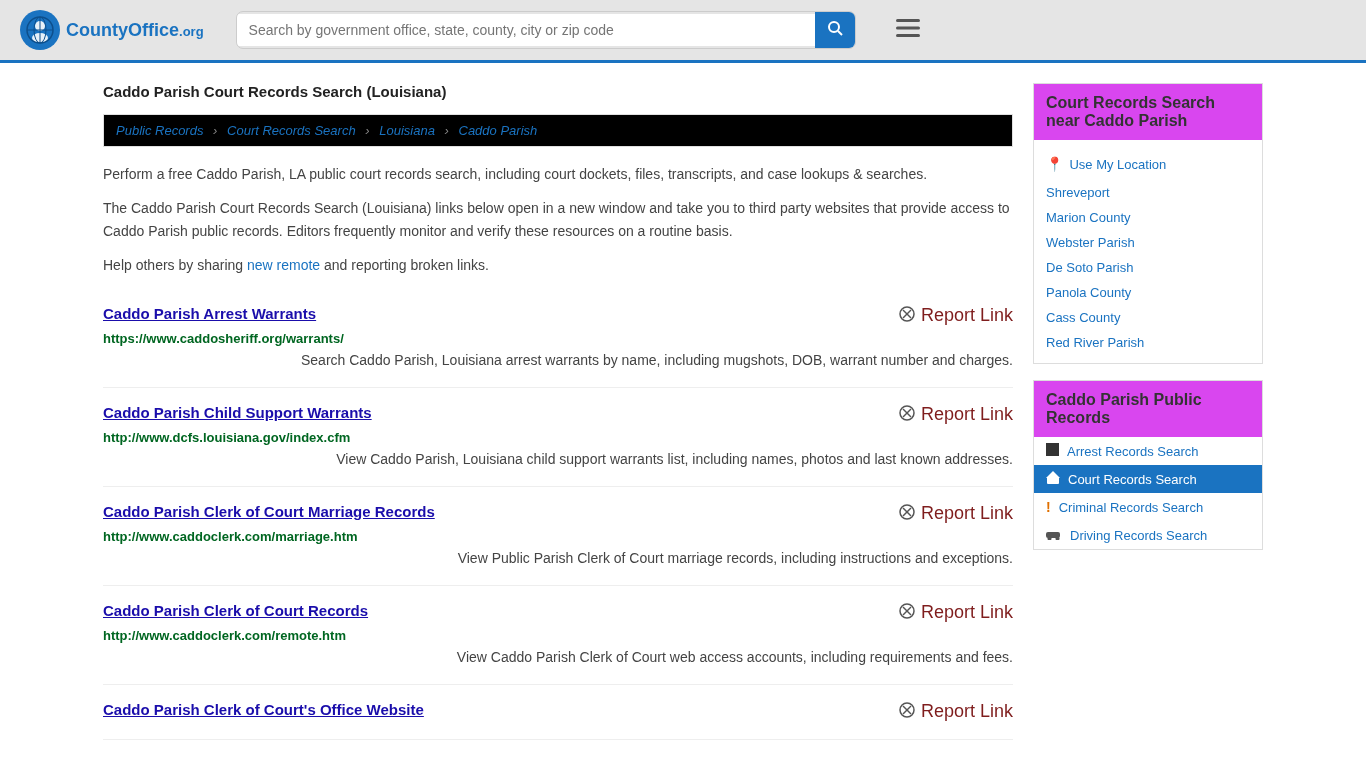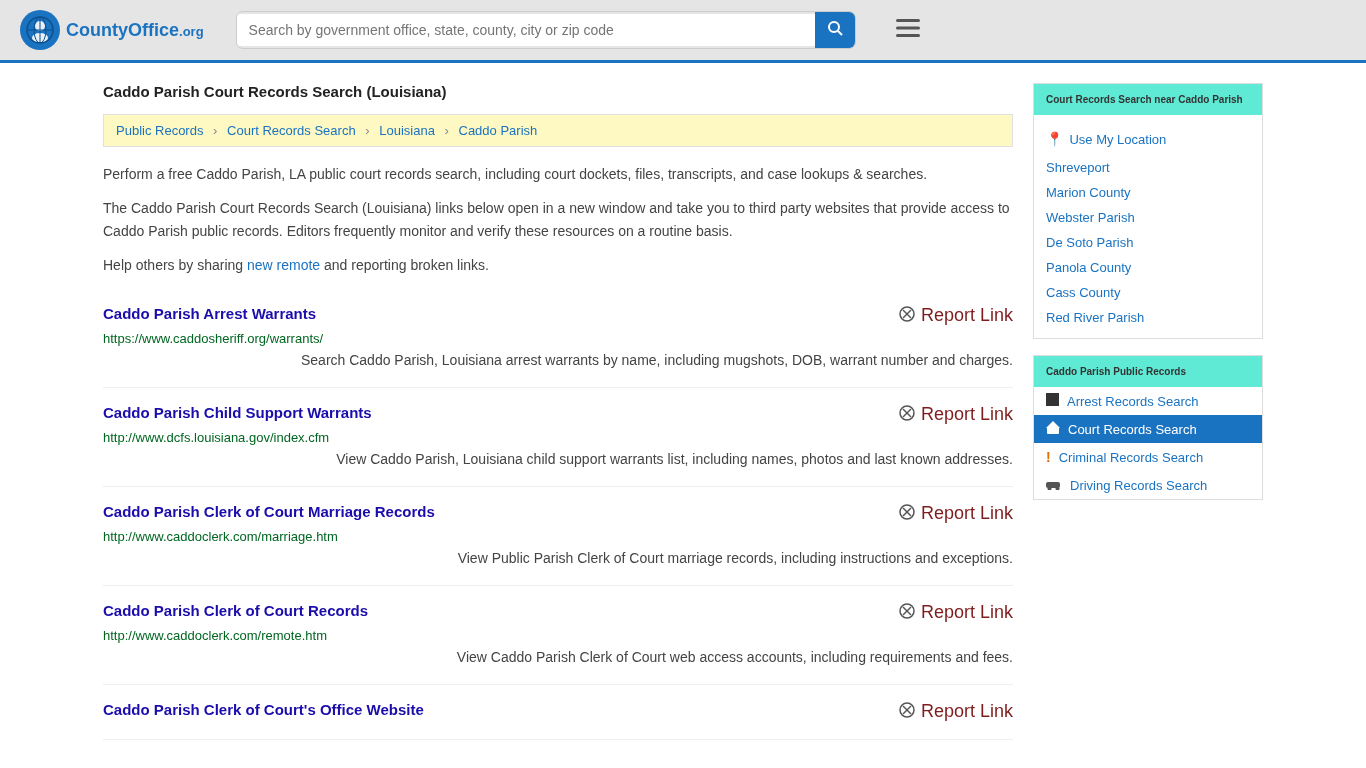--- a/index.html
+++ b/index.html
@@ -175,10 +175,10 @@
       margin-bottom: 16px;
     }
     .sidebar-section-header {
-      background: #5eead4;
+      background: #d946ef;
       padding: 10px 12px;
       font-weight: bold;
-      font-size: 10px;
+      font-size: 16px;
       color: #333;
     }
     .sidebar-links {

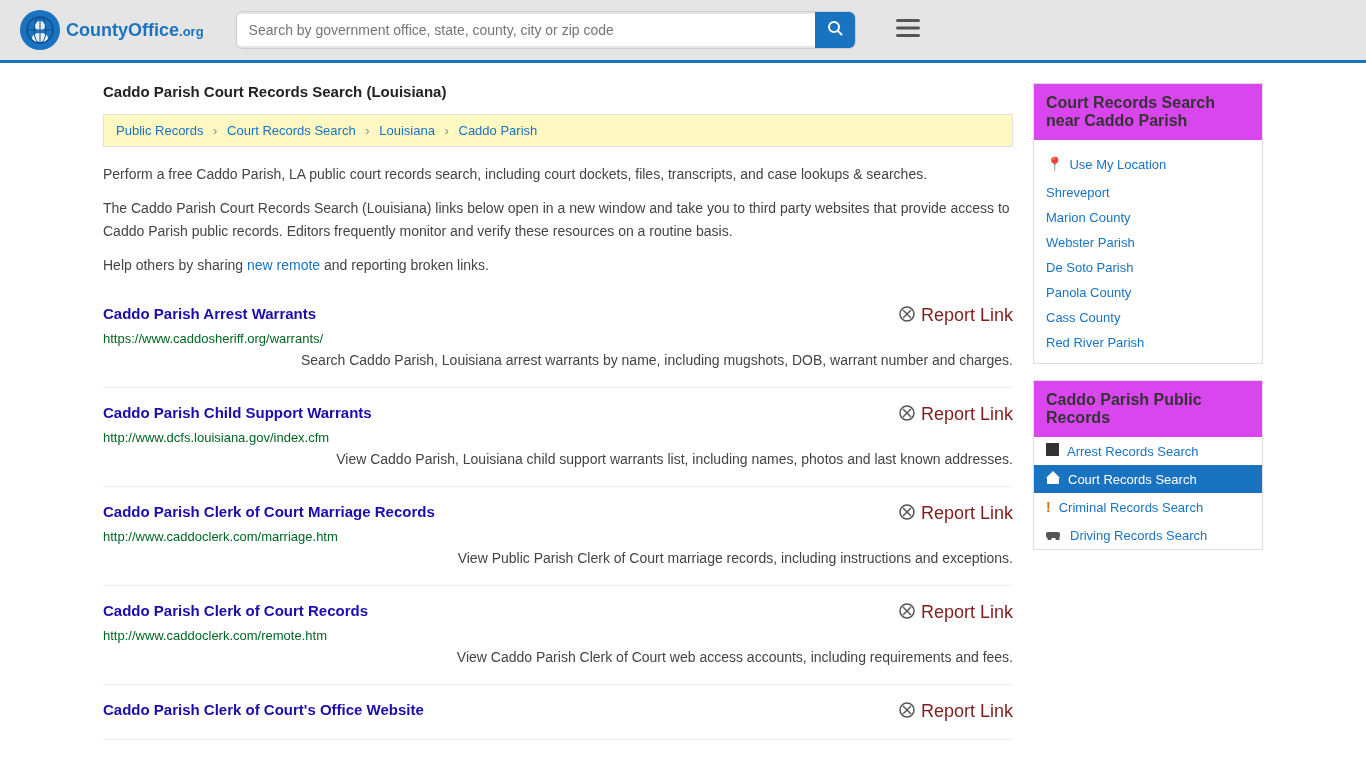--- a/index.html
+++ b/index.html
@@ -96,12 +96,13 @@
 
     
     #breadcrumb {
-      background: #fef9c3;
+      background: #000000;
       border: 1px solid #e0e0e0;
       padding: 8px 12px;
       font-size: 13px;
       margin-bottom: 16px;
       color: #555;
+      font-style: italic;
     }
     #breadcrumb a { color: #1a73c1; text-decoration: none; }
     #breadcrumb .sep { margin: 0 6px; color: #888; }

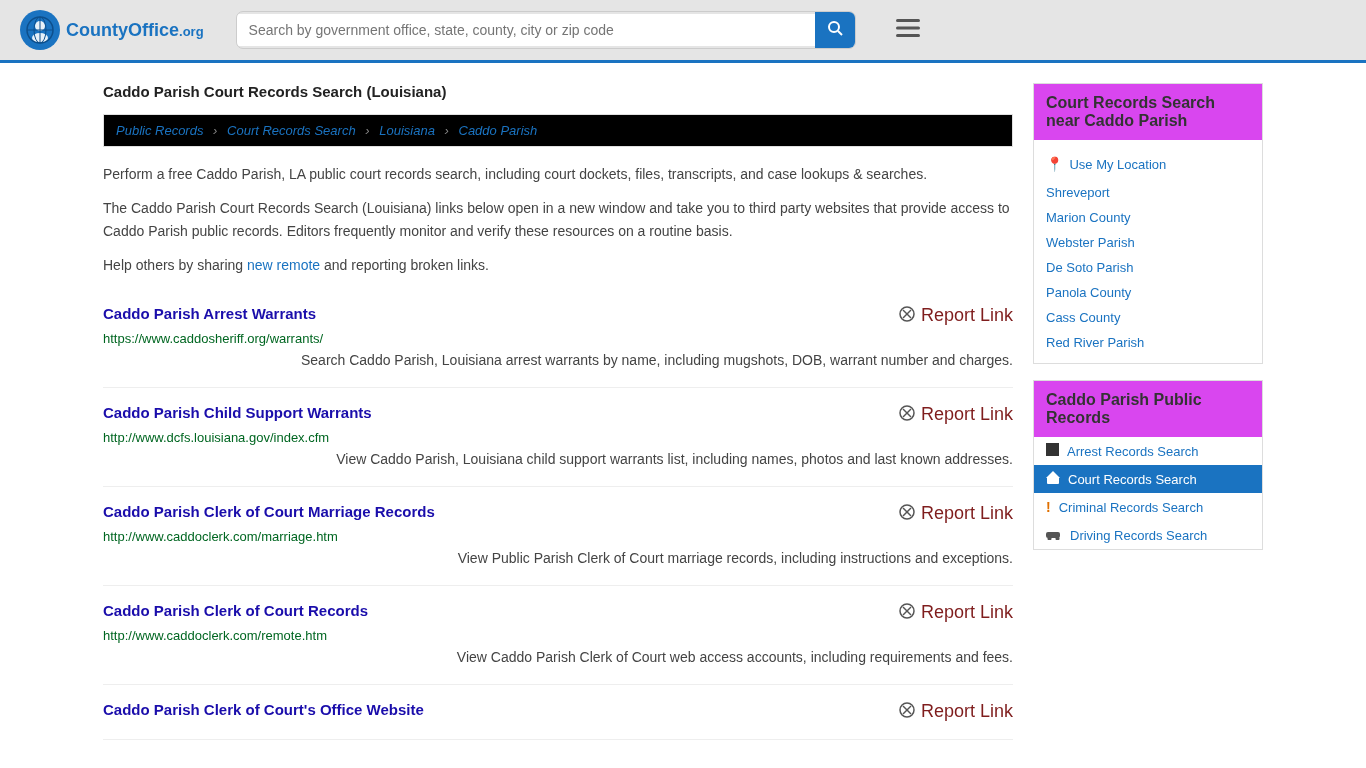--- a/index.html
+++ b/index.html
@@ -130,6 +130,7 @@
       font-size: 15px;
       font-weight: bold;
       color: #1a0dab;
+      text-decoration: underline;
       cursor: pointer;
     }
     .report-link {

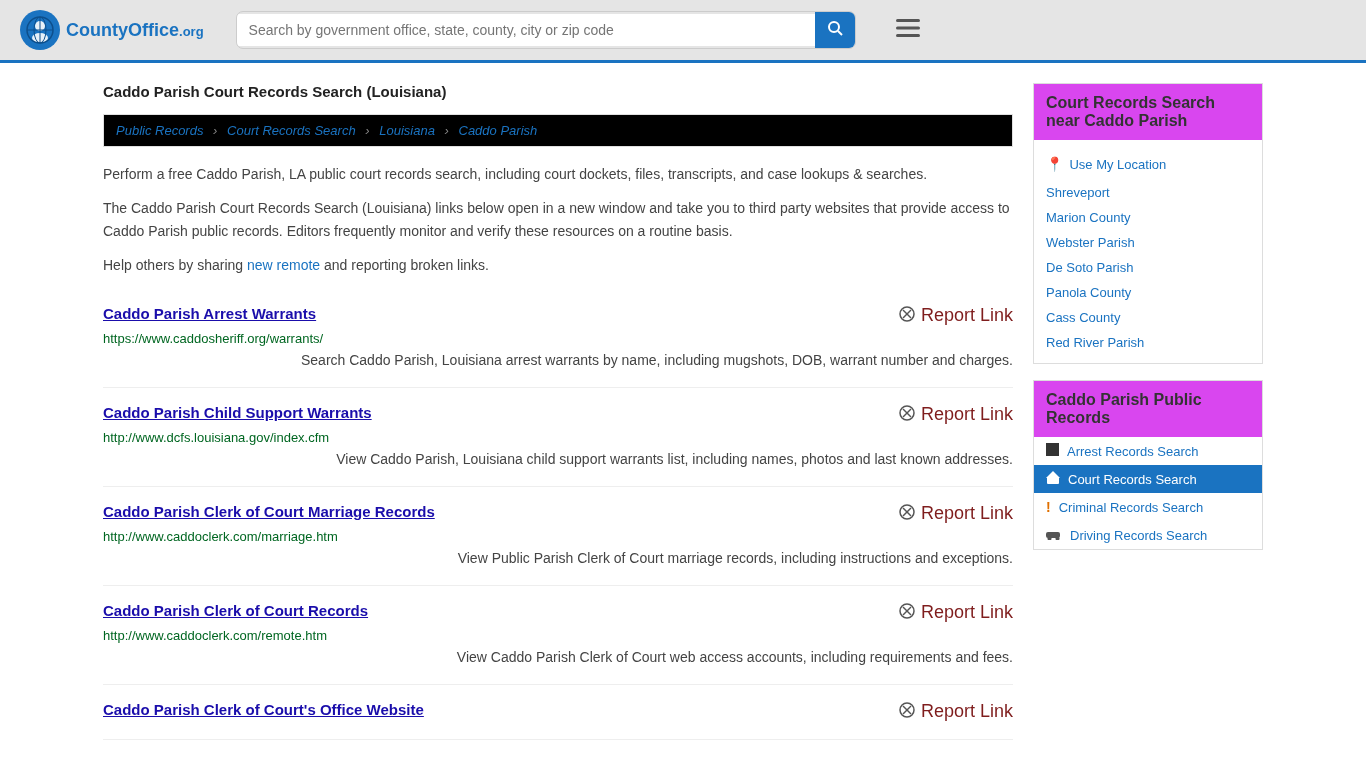--- a/index.html
+++ b/index.html
@@ -151,6 +151,7 @@
       color: #006621;
       font-size: 13px;
       margin: 4px 0;
+      font-weight: bold;
     }
     .result-desc {
       font-size: 14px;

